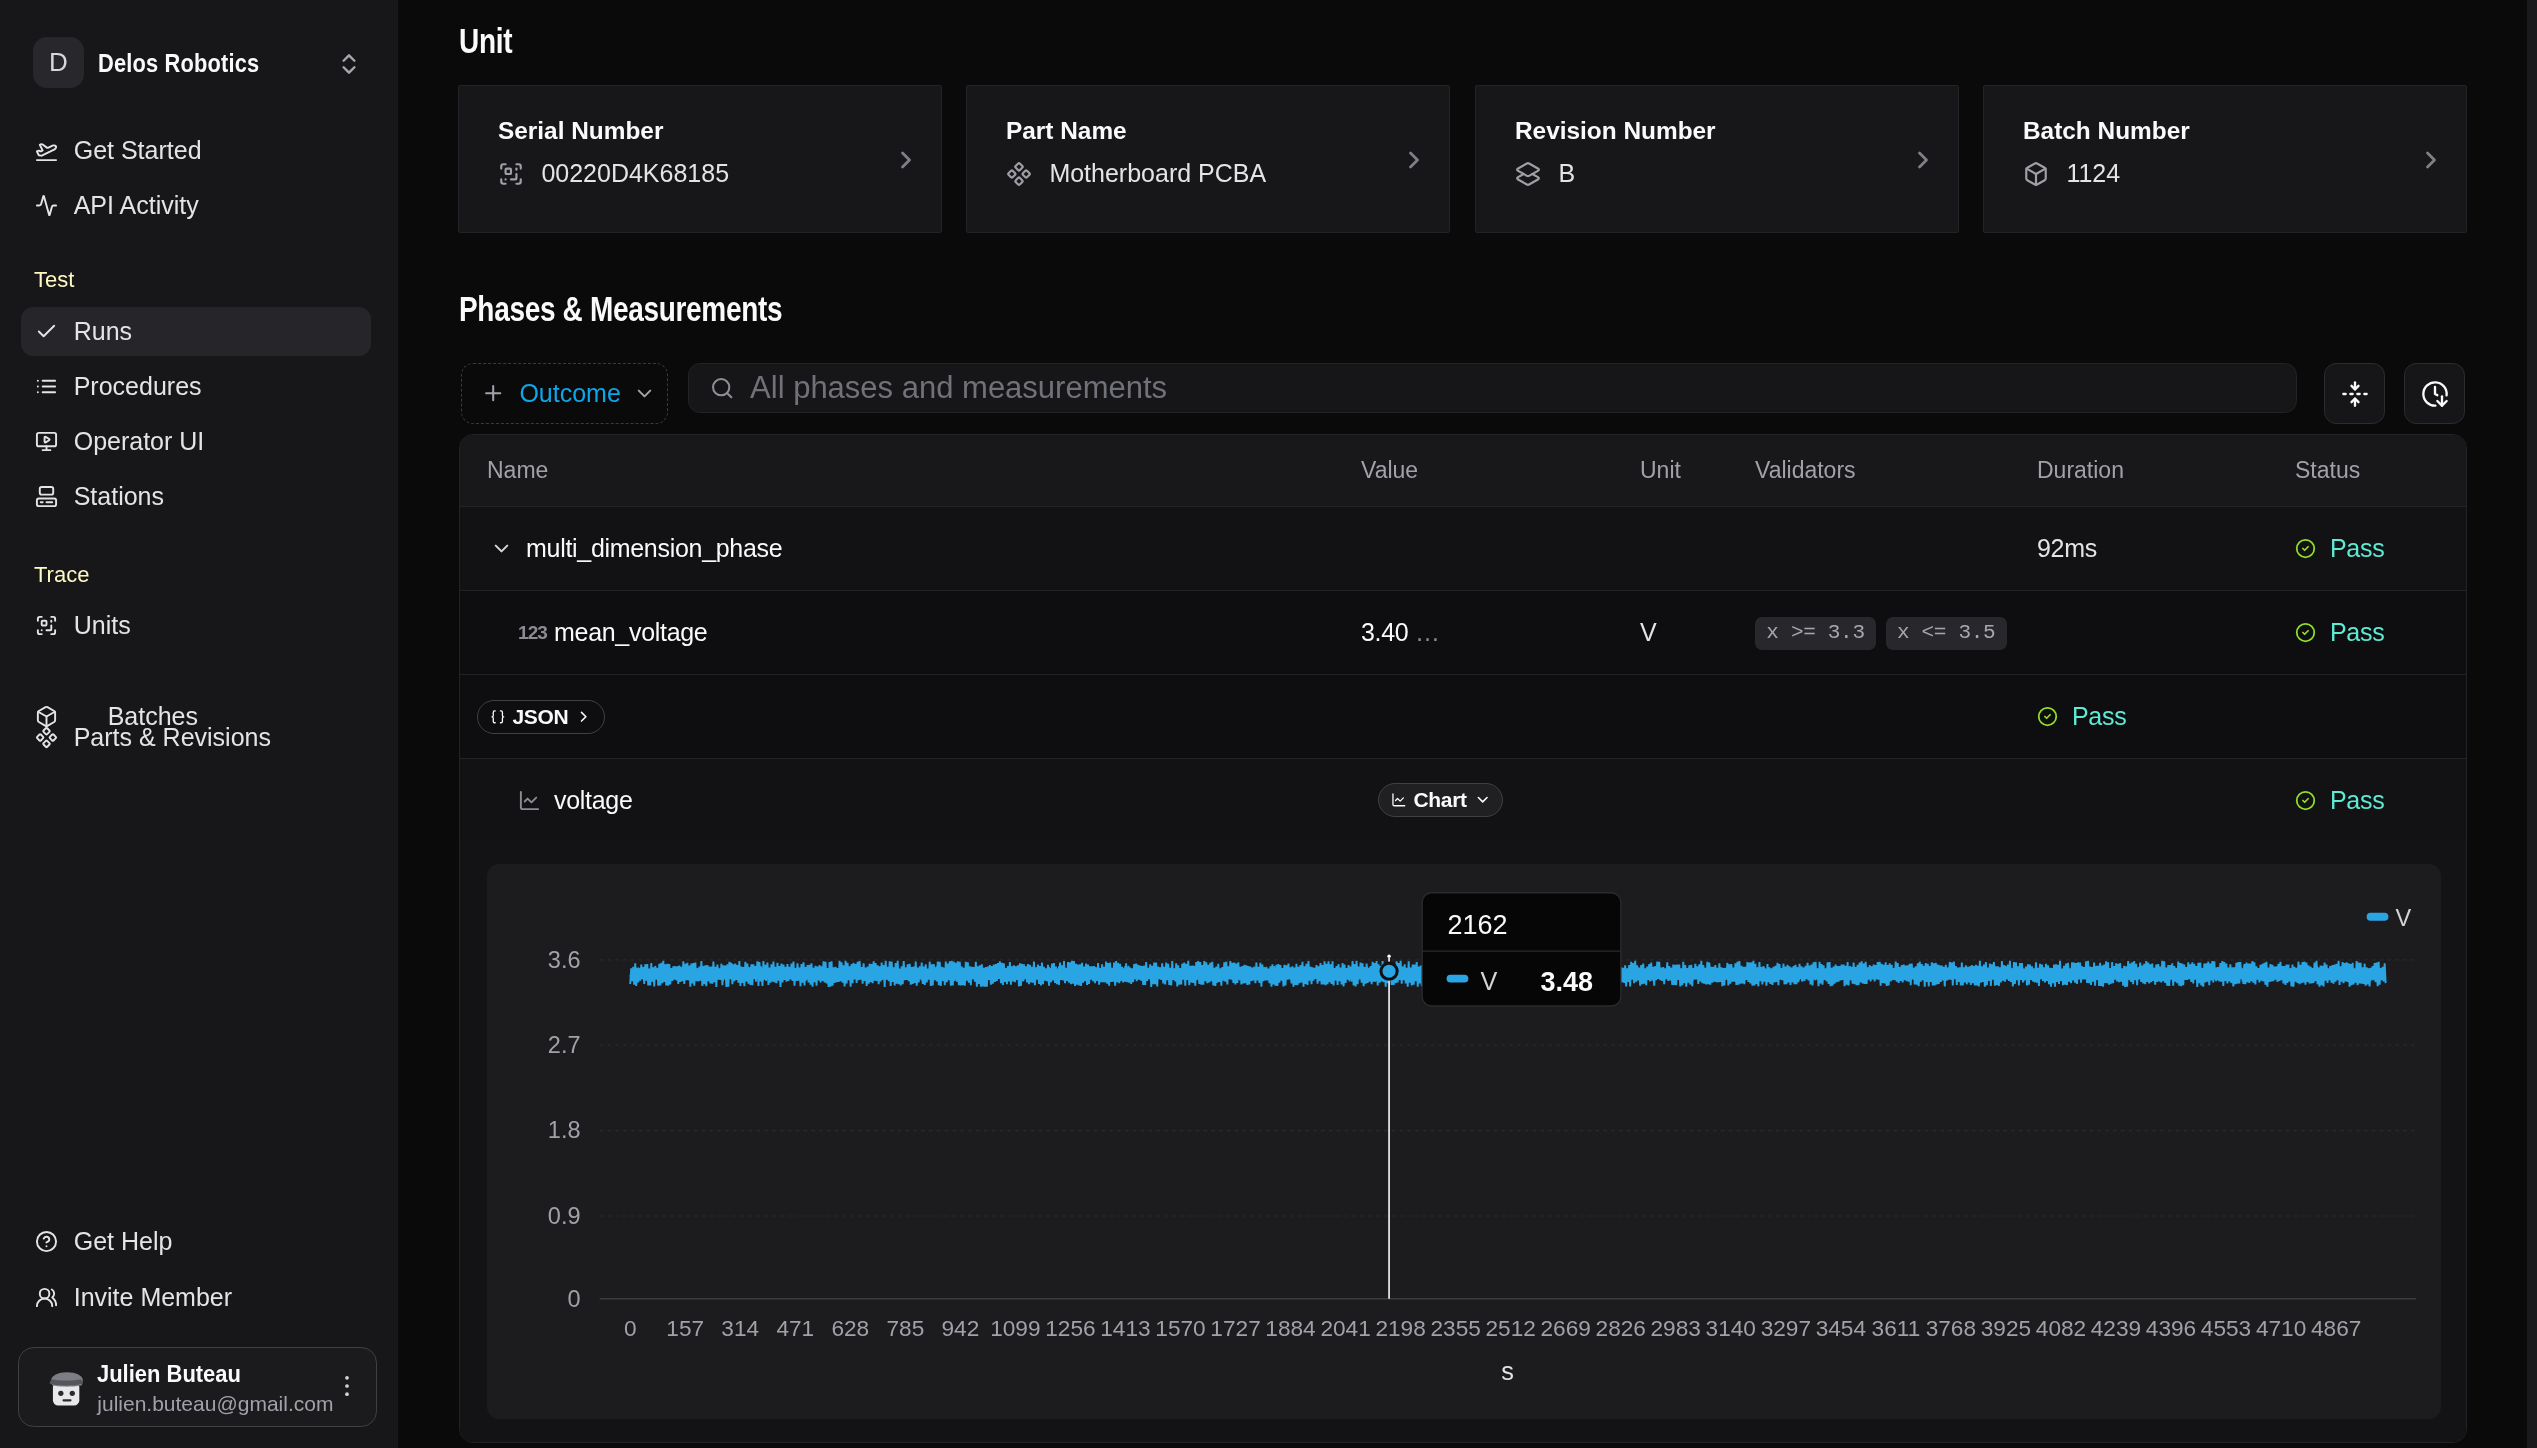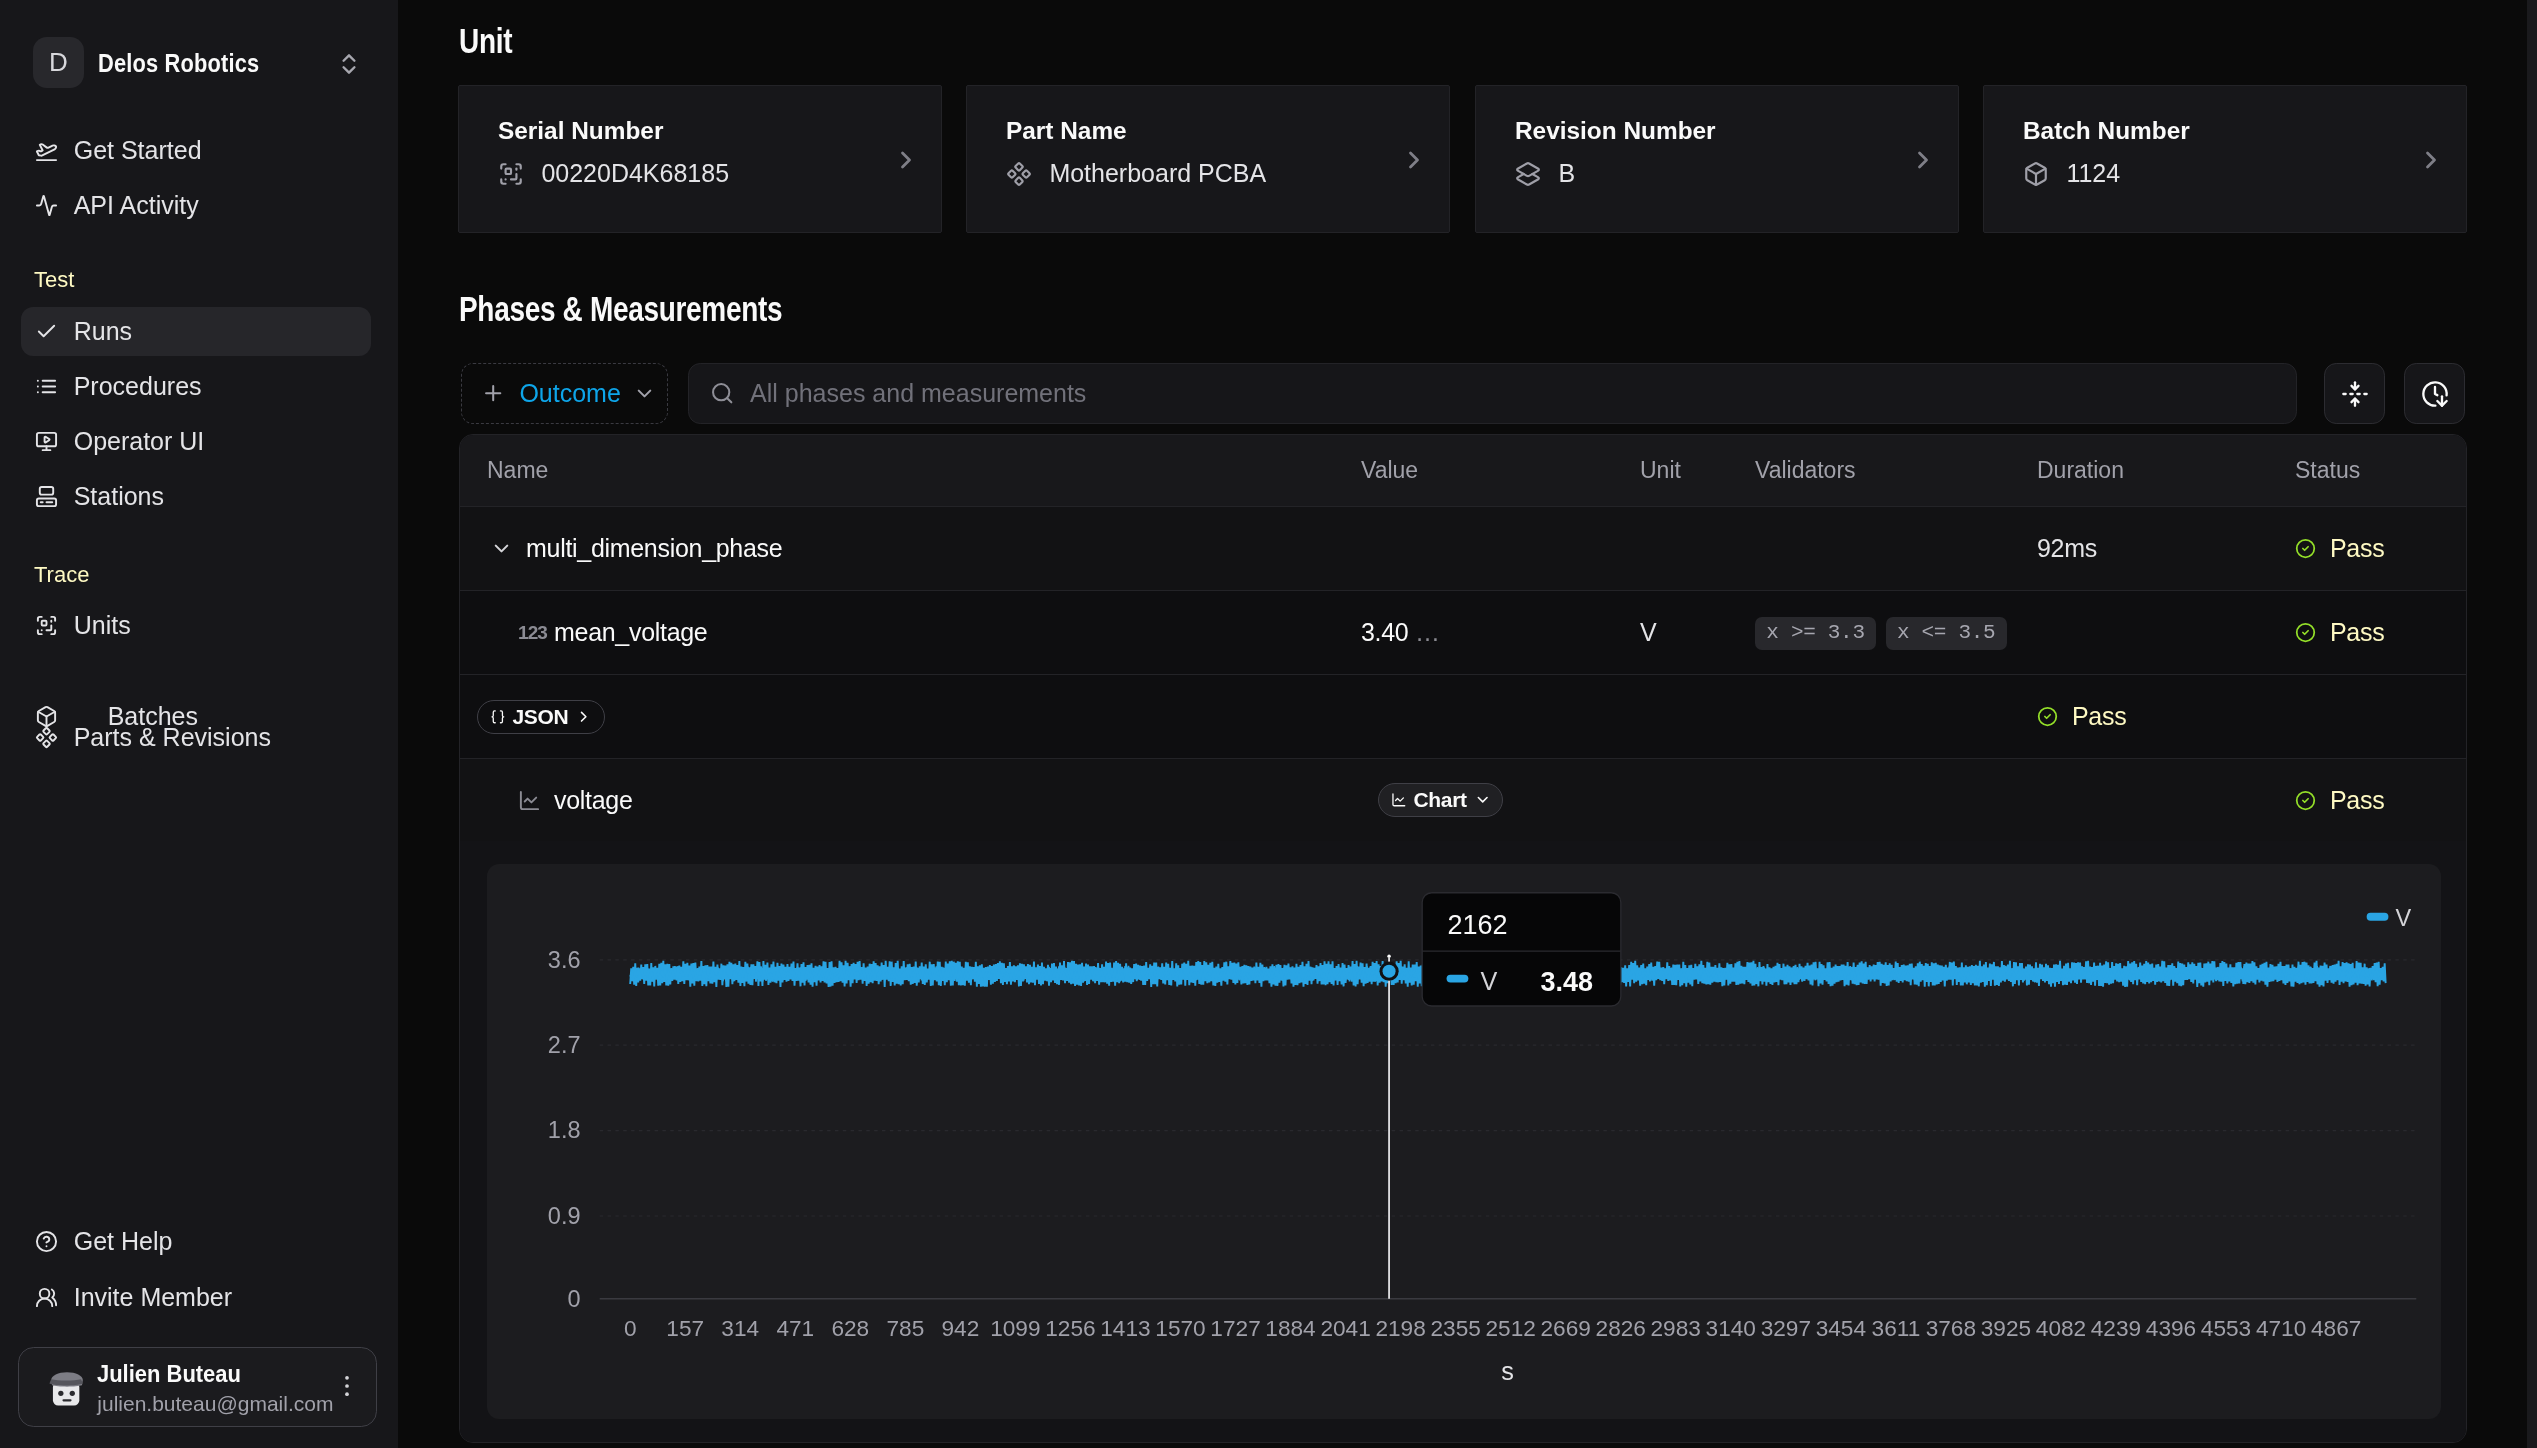--- a/index.html
+++ b/index.html
@@ -34,7 +34,7 @@
 .card .chev{position:absolute;right:21px;top:60px;color:#7f7f87;}
 
 #outcome{position:absolute;left:63px;top:363px;width:207px;height:61px;border:1.7px dashed #3a3a41;border-radius:12.2px;display:flex;align-items:center;color:#0ea5e9;font-size:25px;}
-#search{position:absolute;left:290px;top:363px;width:1609px;height:61px;background:#161619;border:0.9px solid #232327;border-radius:12.2px;display:flex;align-items:center;color:#71717a;font-size:25px;}
+#search{position:absolute;left:290px;top:363px;width:1609px;height:50px;background:#161619;border:0.9px solid #232327;border-radius:12.2px;display:flex;align-items:center;color:#71717a;font-size:31px;}
 .icbtn{position:absolute;top:363px;width:61px;height:61px;background:#161619;border:0.9px solid #2c2c31;border-radius:12.2px;display:flex;align-items:center;justify-content:center;color:#fafafa;}
 
 #tbl{position:absolute;left:61px;top:434px;width:2008px;height:1009px;background:#0e0e10;border:0.9px solid #232327;border-radius:14px;overflow:hidden;}

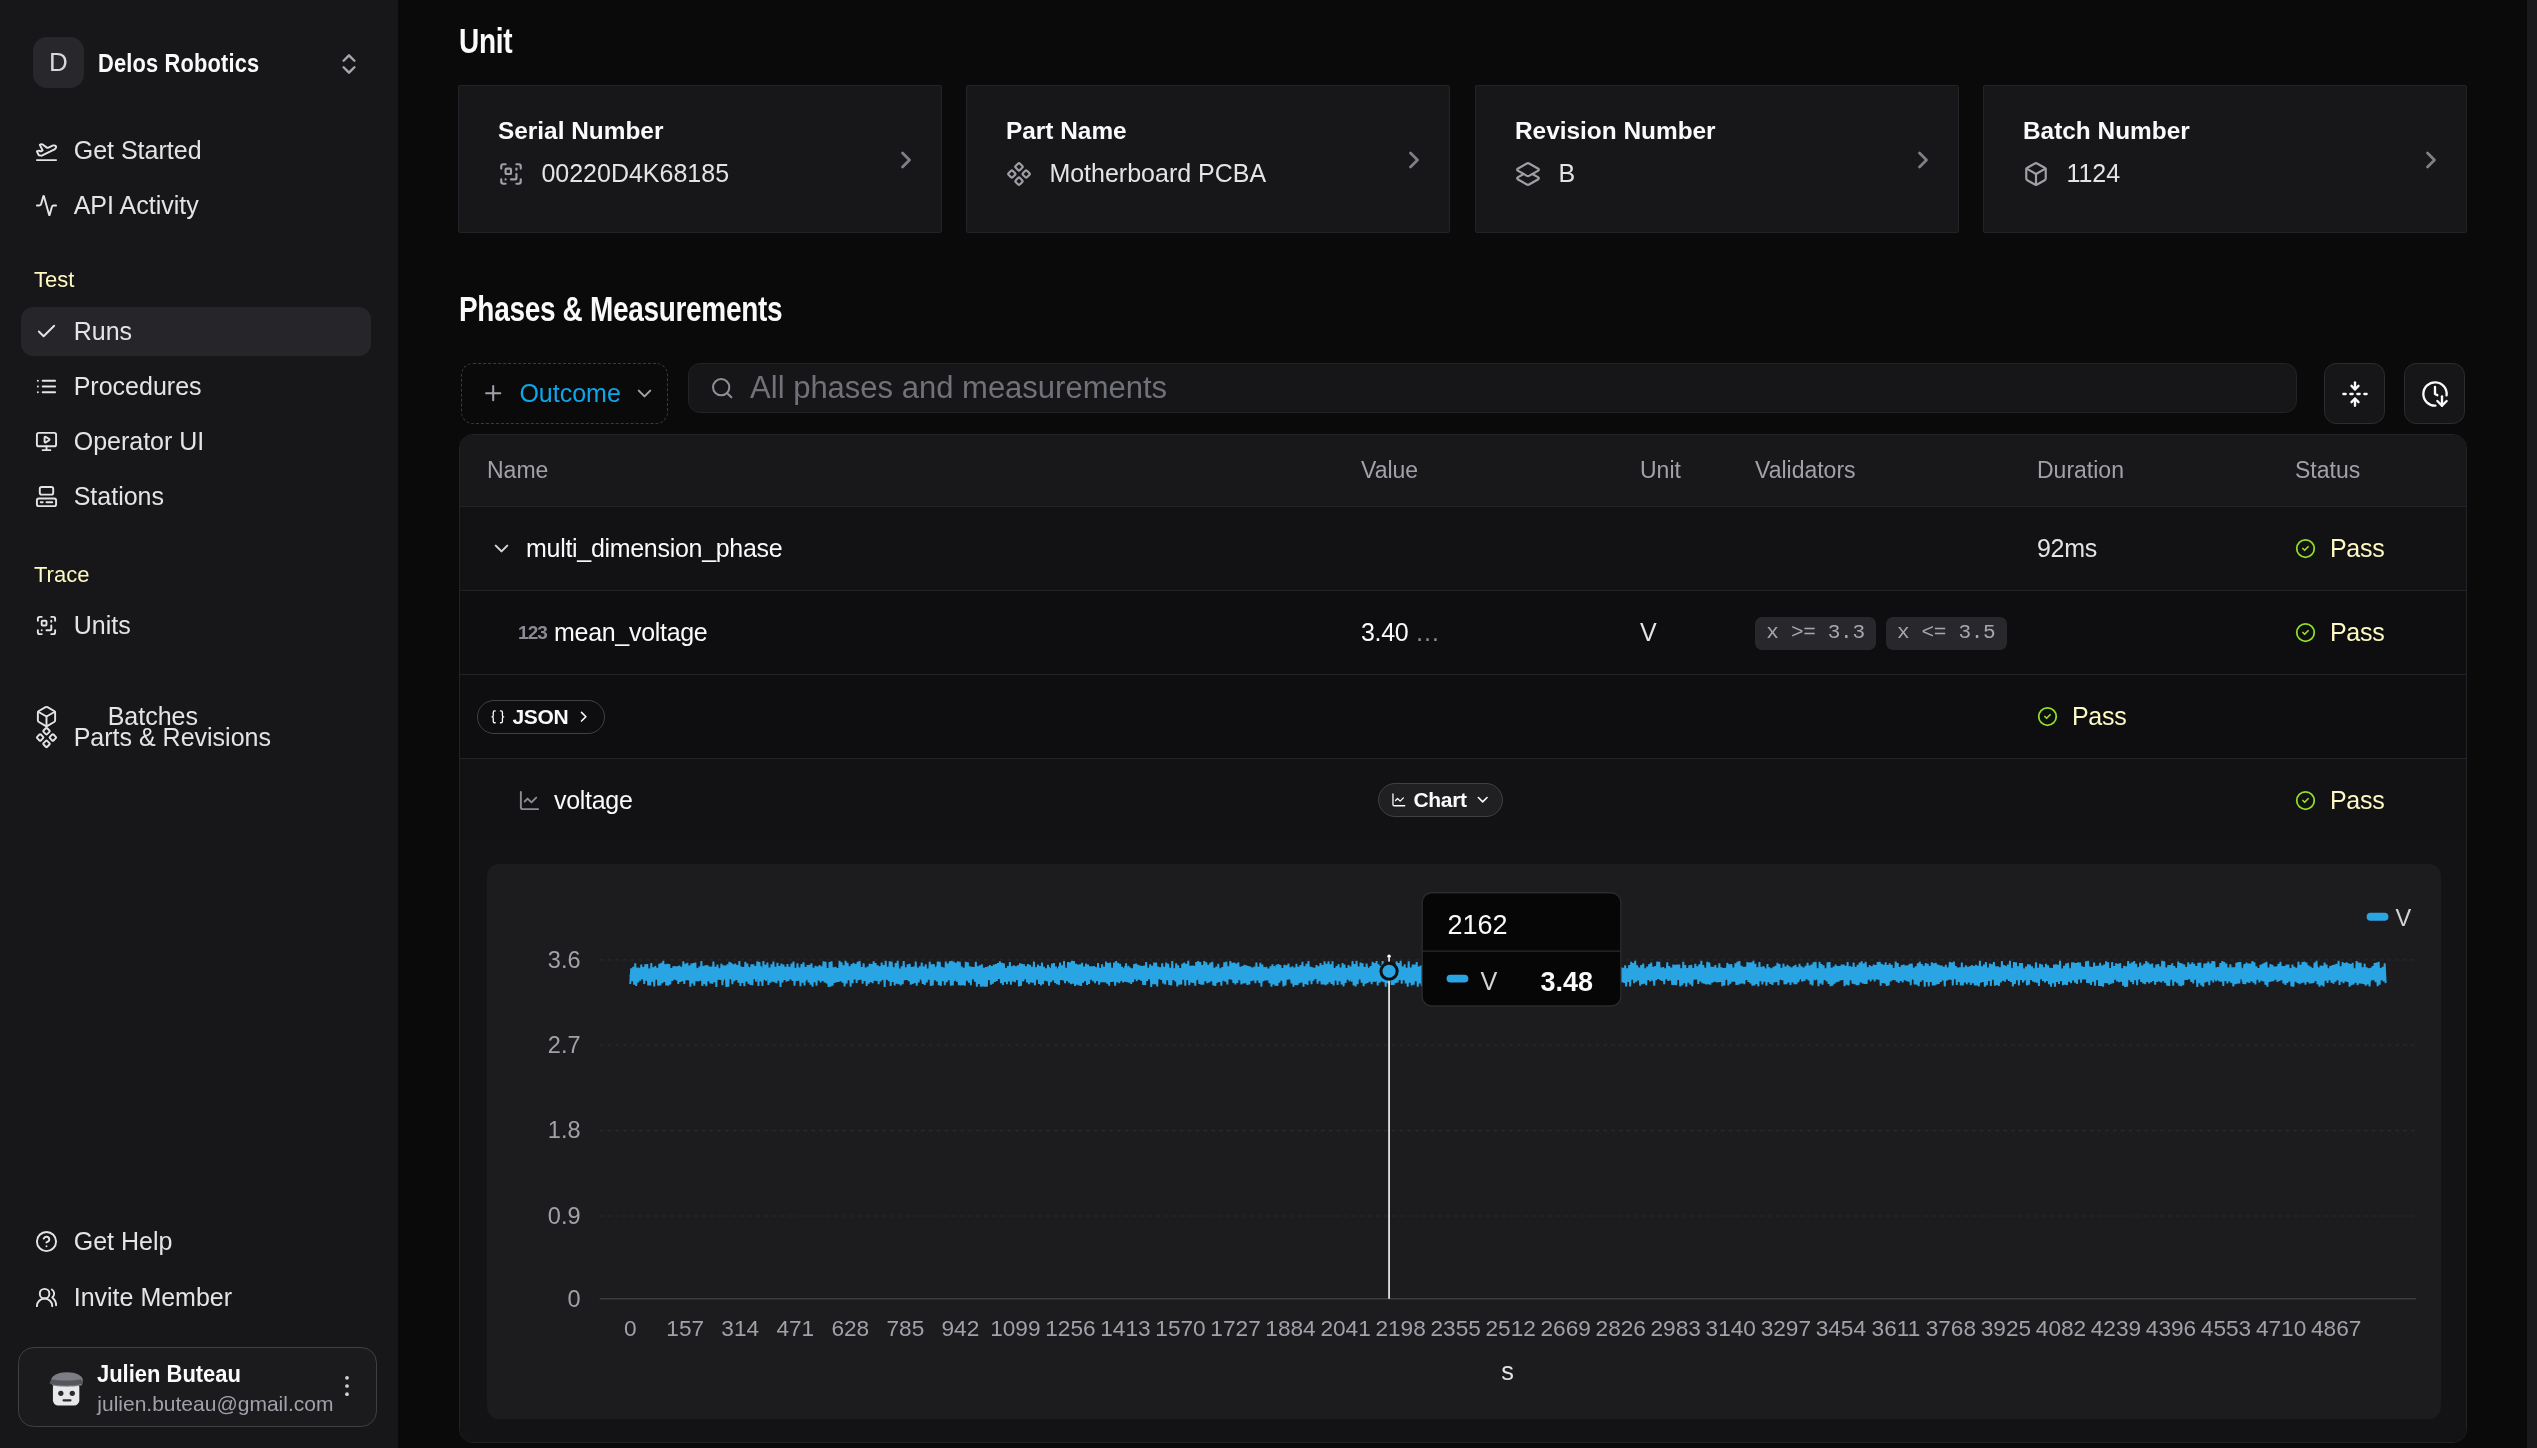--- a/index.html
+++ b/index.html
@@ -45,7 +45,7 @@
 .namecell{display:flex;align-items:center;}
 .vbadge{display:inline-block;background:#28282c;color:#a6a6af;border-radius:7px;font-size:21px;font-family:"Liberation Mono",monospace;padding:4.4px 11.3px 6.1px;margin-right:9.6px;}
 .pill{display:inline-flex;align-items:center;border:0.9px solid #3f3f46;border-radius:871px;height:34px;padding:0 11.3px;font-size:21px;font-weight:700;color:#fafafa;}
-.pass{display:flex;align-items:center;font-size:25px;color:#fef9c3;}
+.pass{display:flex;align-items:center;font-size:25px;color:#5eead4;}
 .pass .ic{width:21px;height:21px;color:#94df29;margin-right:14px;}
 #chartrow{position:absolute;left:0;top:406px;width:2007px;height:601px;background:#131316;}
 #cpanel{position:absolute;left:27px;top:23px;width:1954px;height:555px;background:#1c1c1f;border-radius:12.2px;}

